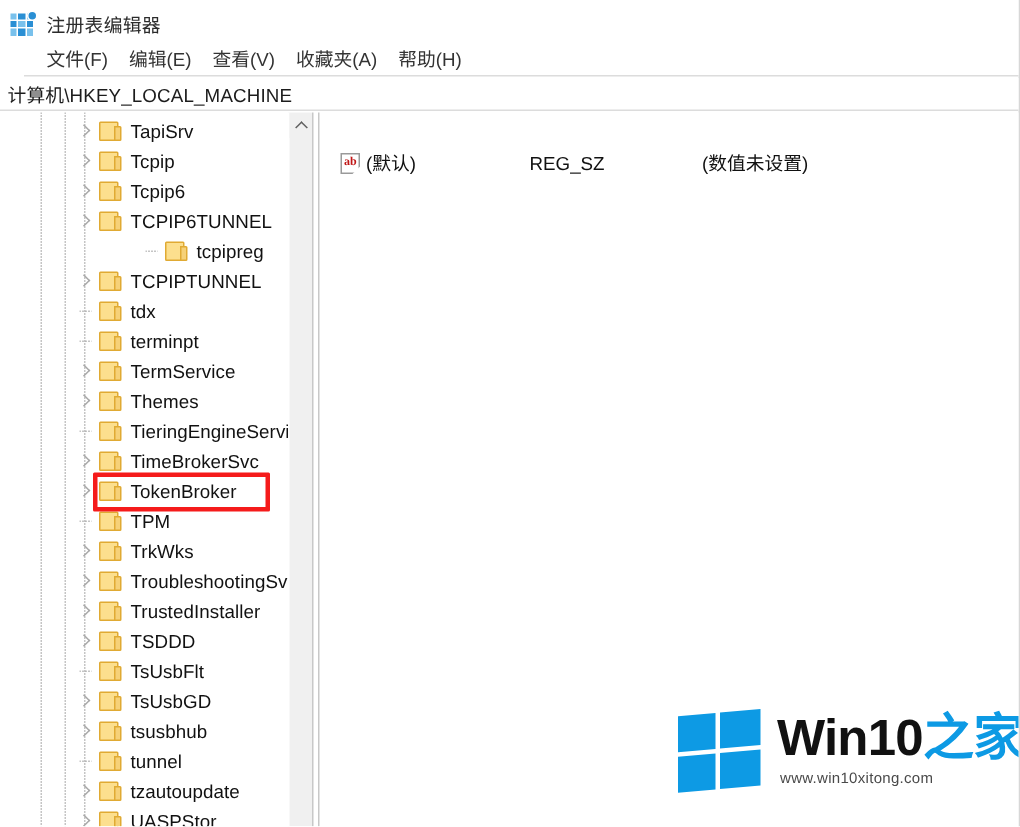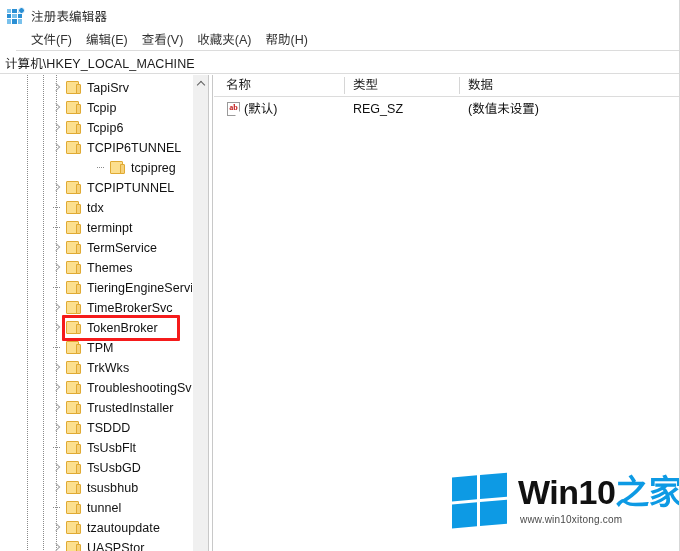--- a/index.html
+++ b/index.html
@@ -670,13 +670,6 @@
     <div class="splitter"></div>
 
     <div class="list-pane">
-      <div class="list-header">
-        <div class="col-head" style="left:12px;">名称</div>
-        <div class="col-sep" style="left:130px;"></div>
-        <div class="col-head" style="left:139px;">类型</div>
-        <div class="col-sep" style="left:245px;"></div>
-        <div class="col-head" style="left:254px;">数据</div>
-      </div>
 
       <div class="list-row" style="top:24px;">
         <span class="abicon">

